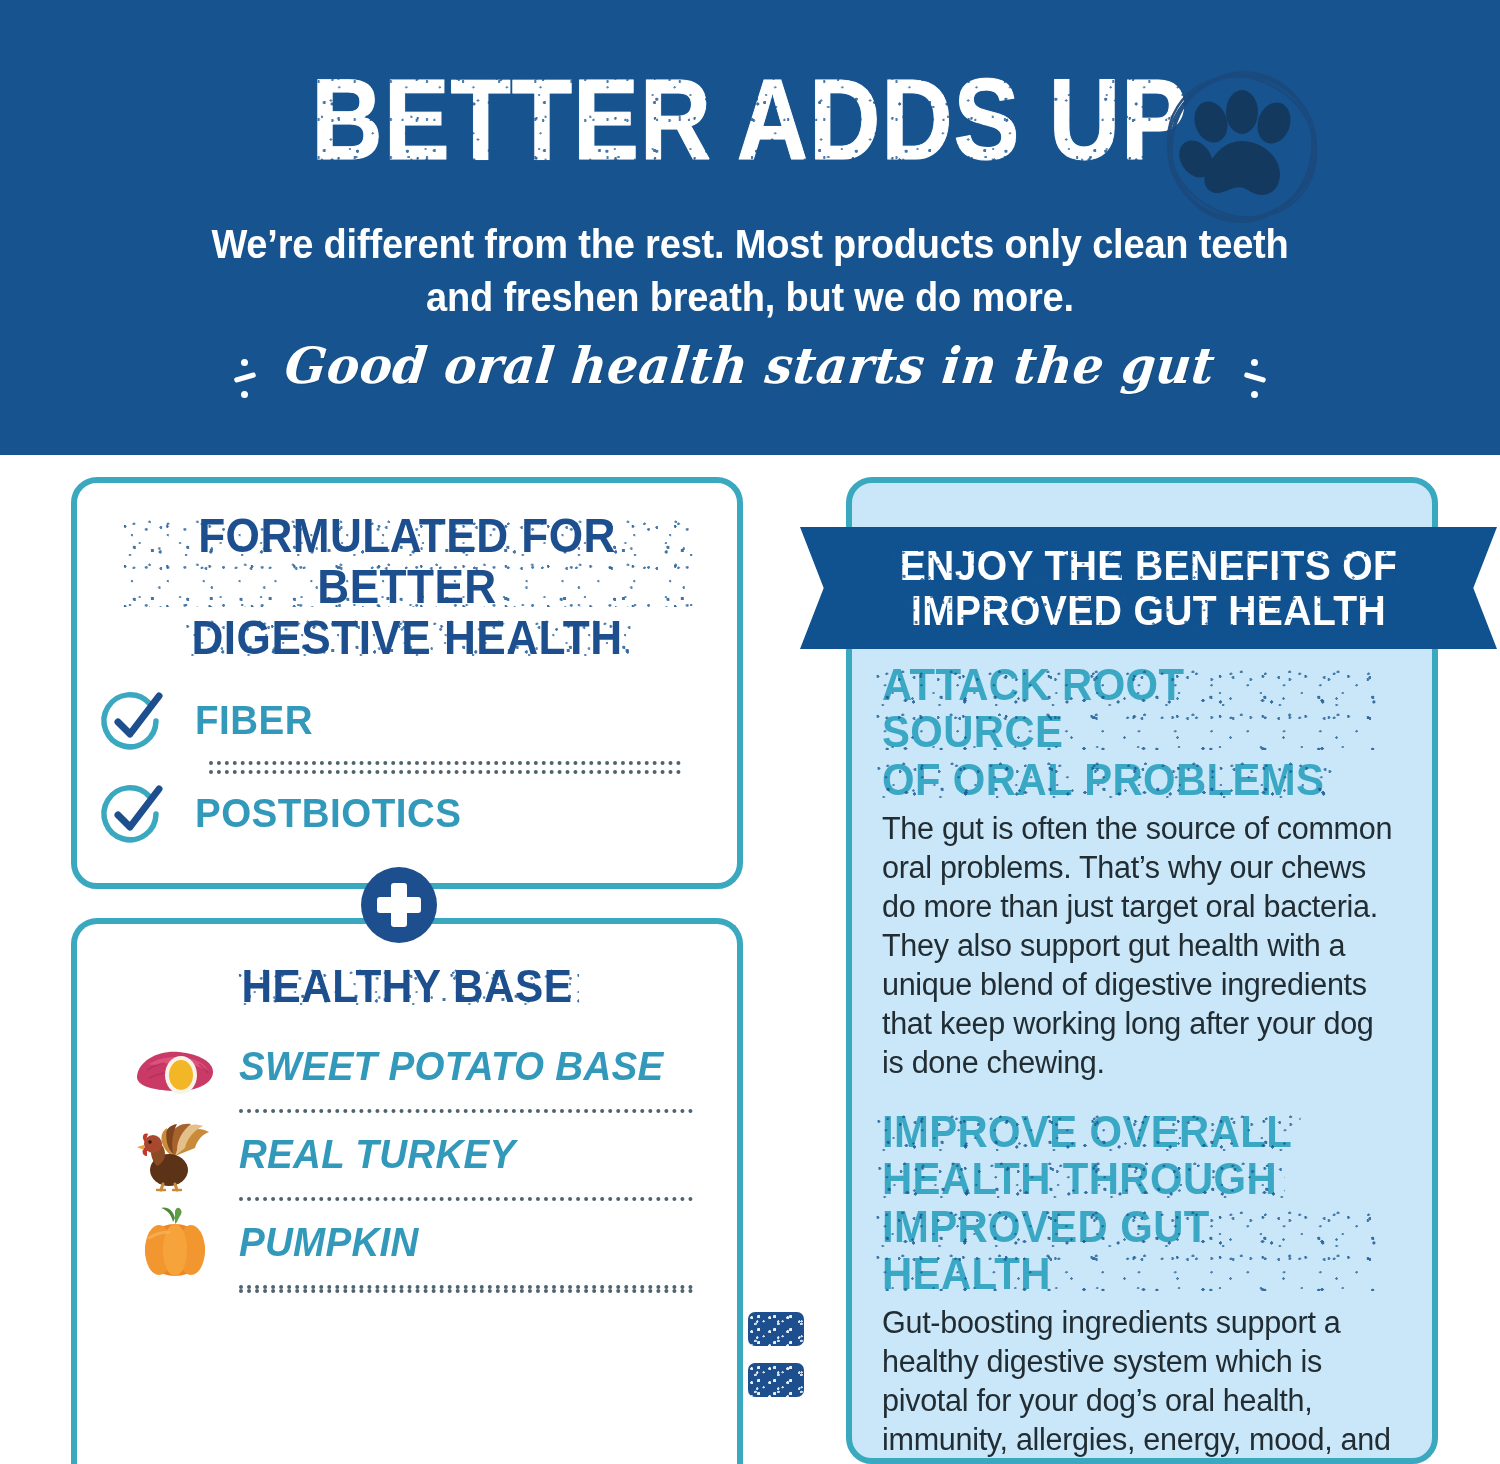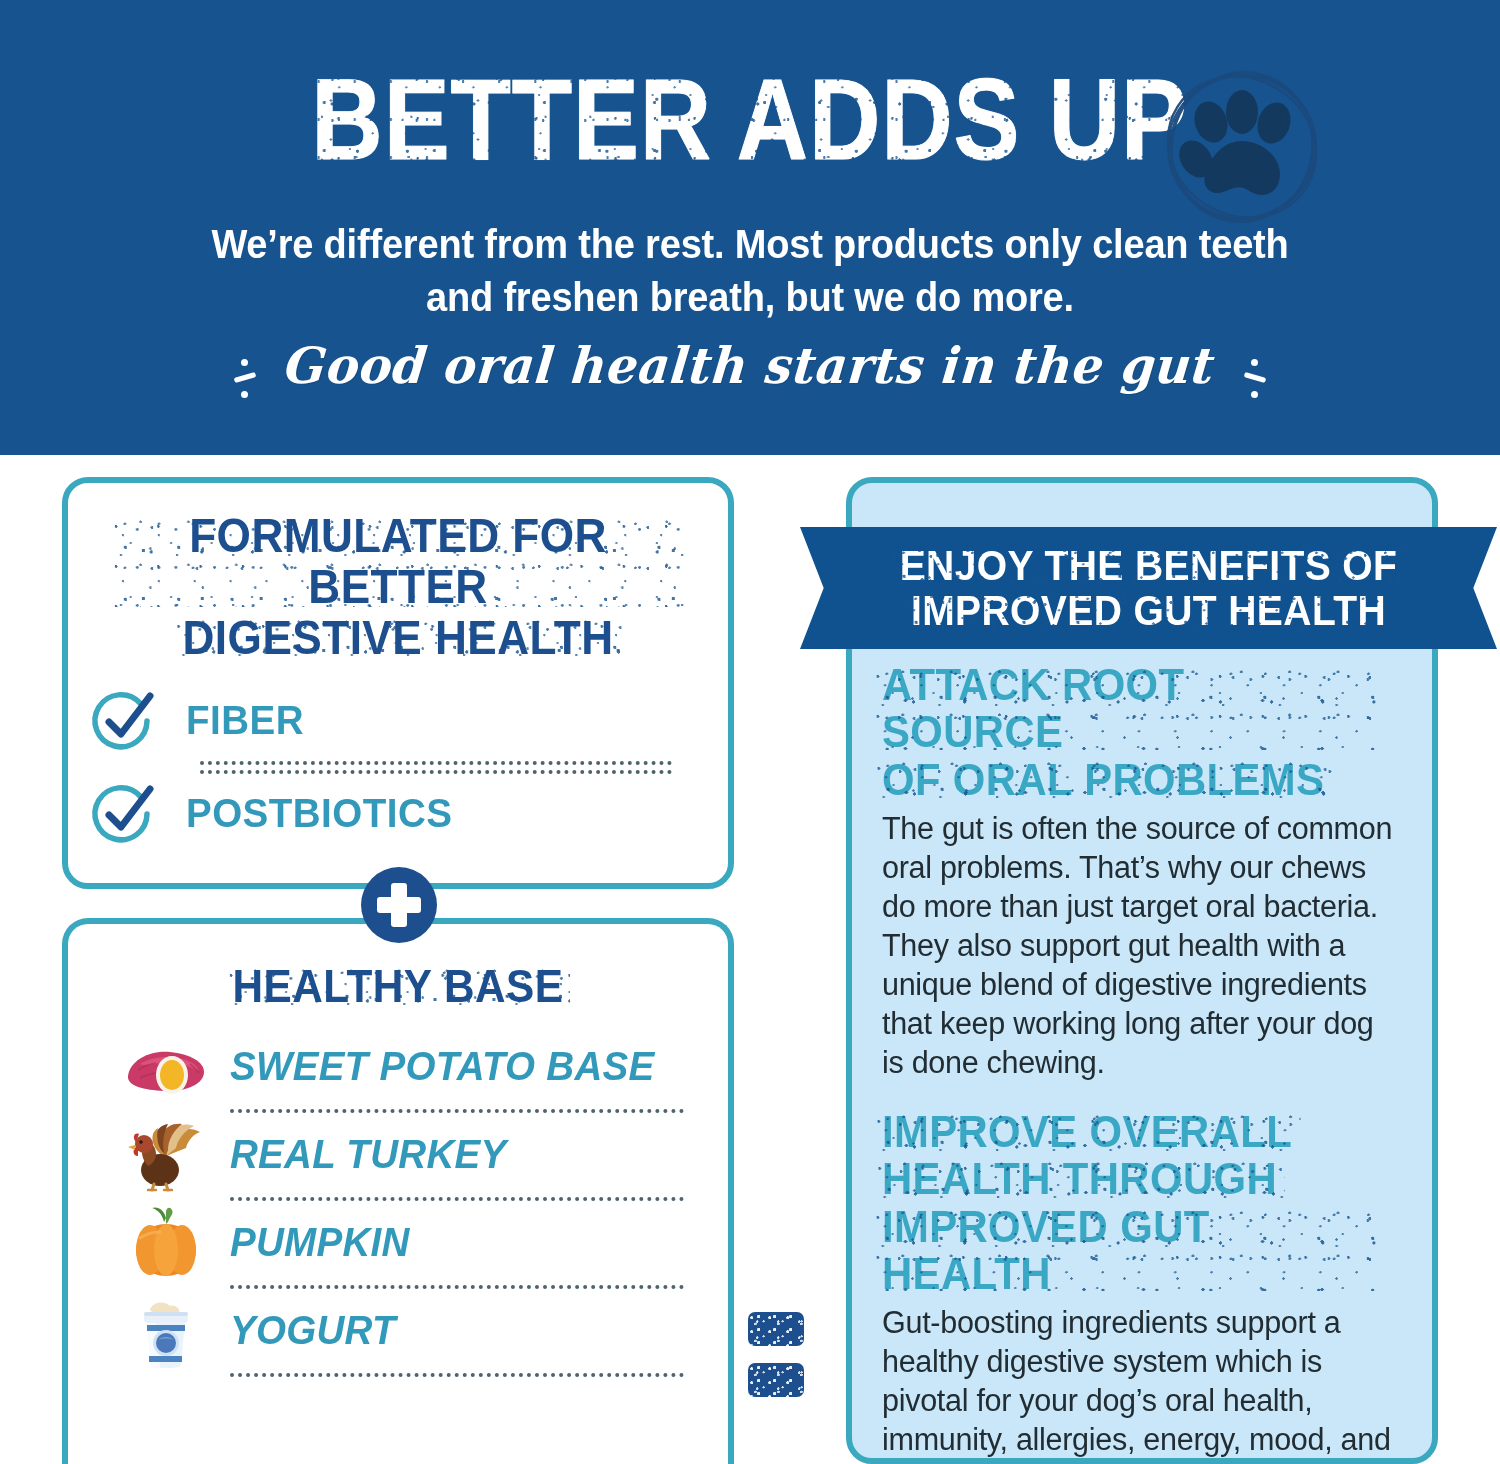--- a/index.html
+++ b/index.html
@@ -156,6 +156,7 @@
     border: 6px solid #3aa8bf;
     border-radius: 26px;
     box-sizing: border-box;
+    margin-left: 9px;
   }
   #card-formulated {
     left: 62px;

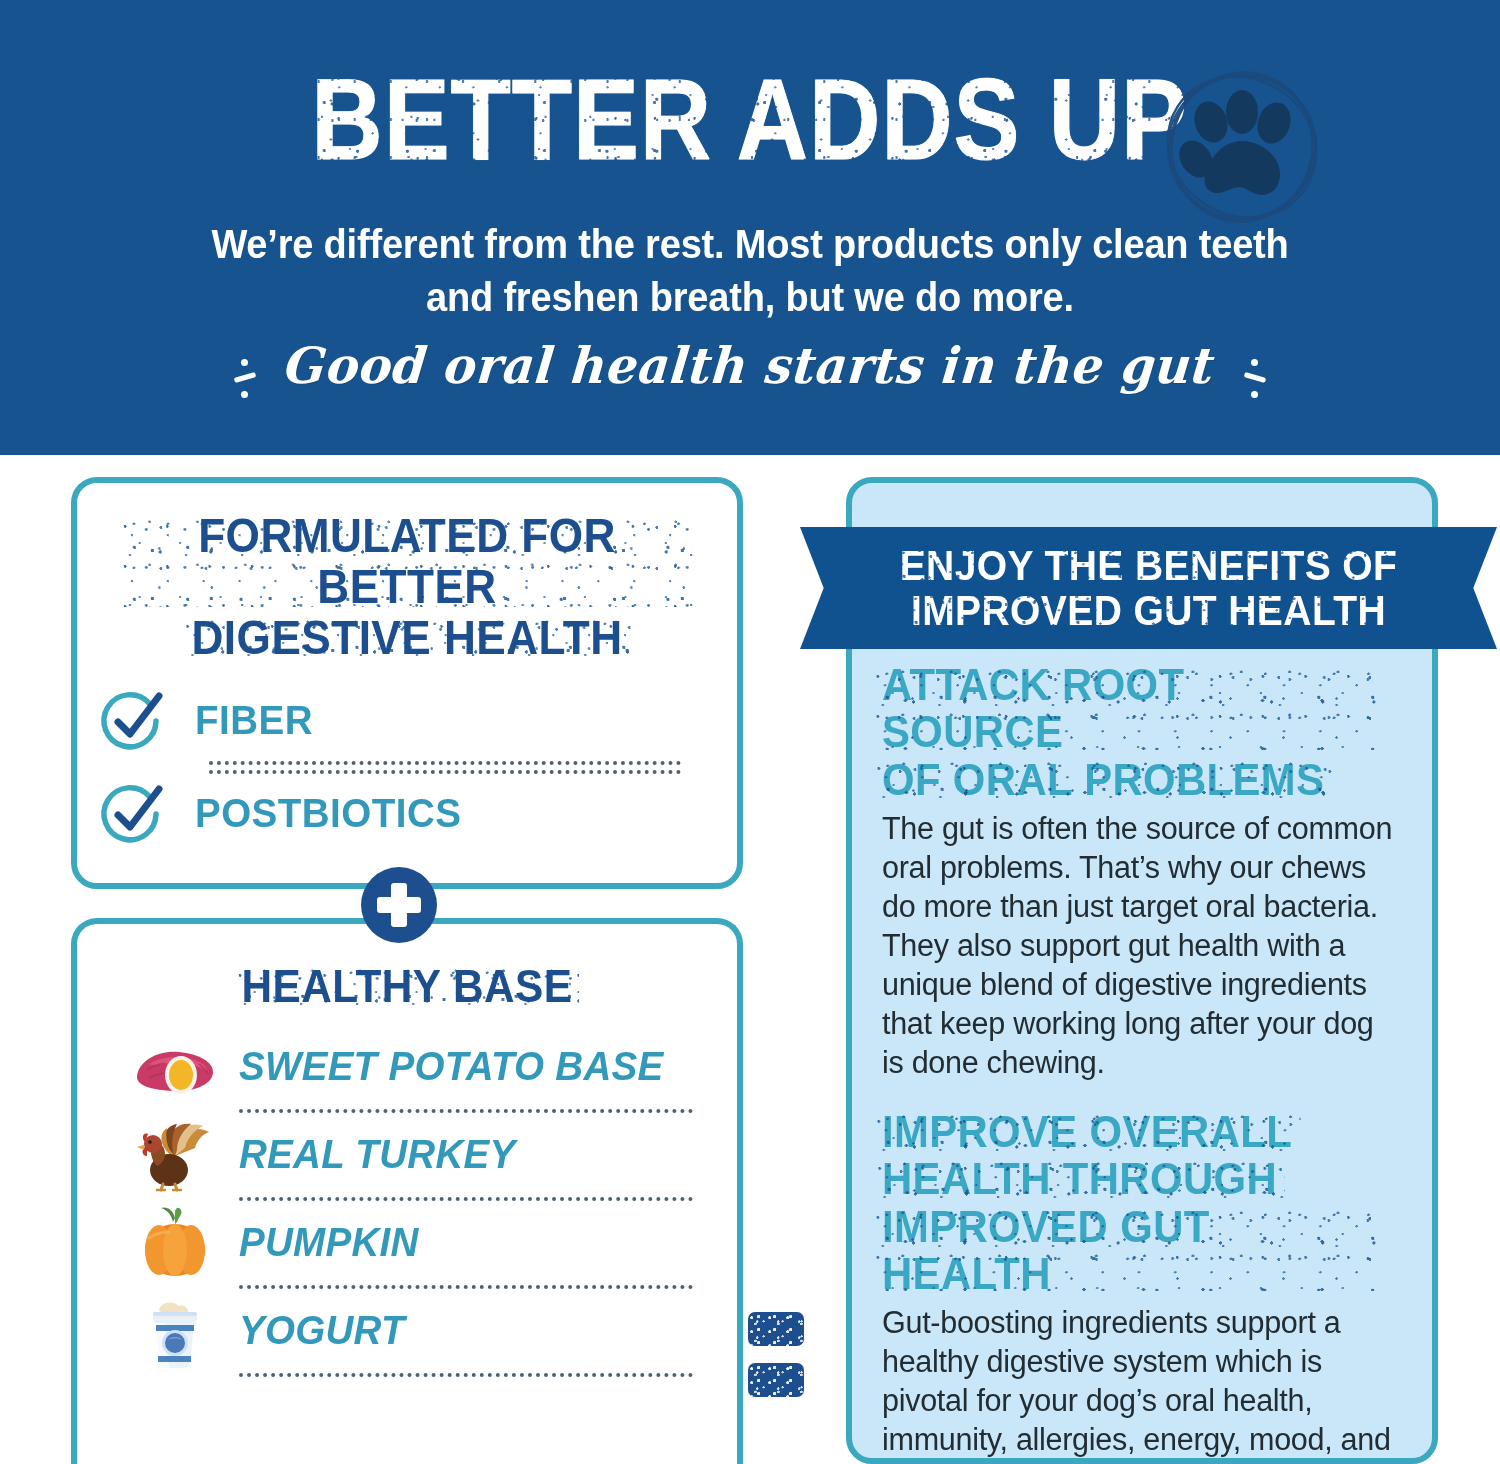--- a/index.html
+++ b/index.html
@@ -538,23 +538,6 @@
 
       <div class="dot-sep-ing"></div>
 
-      <div class="ing-row">
-        <span class="ing-icon">
-          <svg viewBox="0 0 92 78" width="92" height="78" aria-hidden="true">
-            <path d="M30 18 C32 10 44 8 50 14 C56 12 62 18 58 24 C50 26 36 26 30 18 Z" fill="#f2e2c4"></path>
-            <rect x="24" y="20" width="44" height="11" rx="4" fill="#e8f1fa"></rect>
-            <rect x="24" y="20" width="44" height="4" rx="2" fill="#cfe0f2"></rect>
-            <path d="M27 31 L31 72 C31 75 34 76 46 76 C58 76 61 75 61 72 L65 31 Z" fill="#eaf3fb"></path>
-            <path d="M27 31 L31 72 C31 75 34 76 40 76 L36 31 Z" fill="#f7fbff"></path>
-            <rect x="27" y="33" width="38" height="6" fill="#2f6fb5" opacity="0.85"></rect>
-            <rect x="29" y="64" width="33" height="6" fill="#2f6fb5" opacity="0.85"></rect>
-            <circle cx="46" cy="51" r="13" fill="#cfe2f4"></circle>
-            <circle cx="46" cy="51" r="10" fill="#4a78b8"></circle>
-            <path d="M38 48 C42 44 50 44 54 48 C50 46 42 46 38 48 Z" fill="#7ba2d6"></path>
-          </svg>
-        </span>
-        <span class="ing-label">YOGURT</span>
-      </div>
 
       <div class="dot-sep-ing"></div>
 

